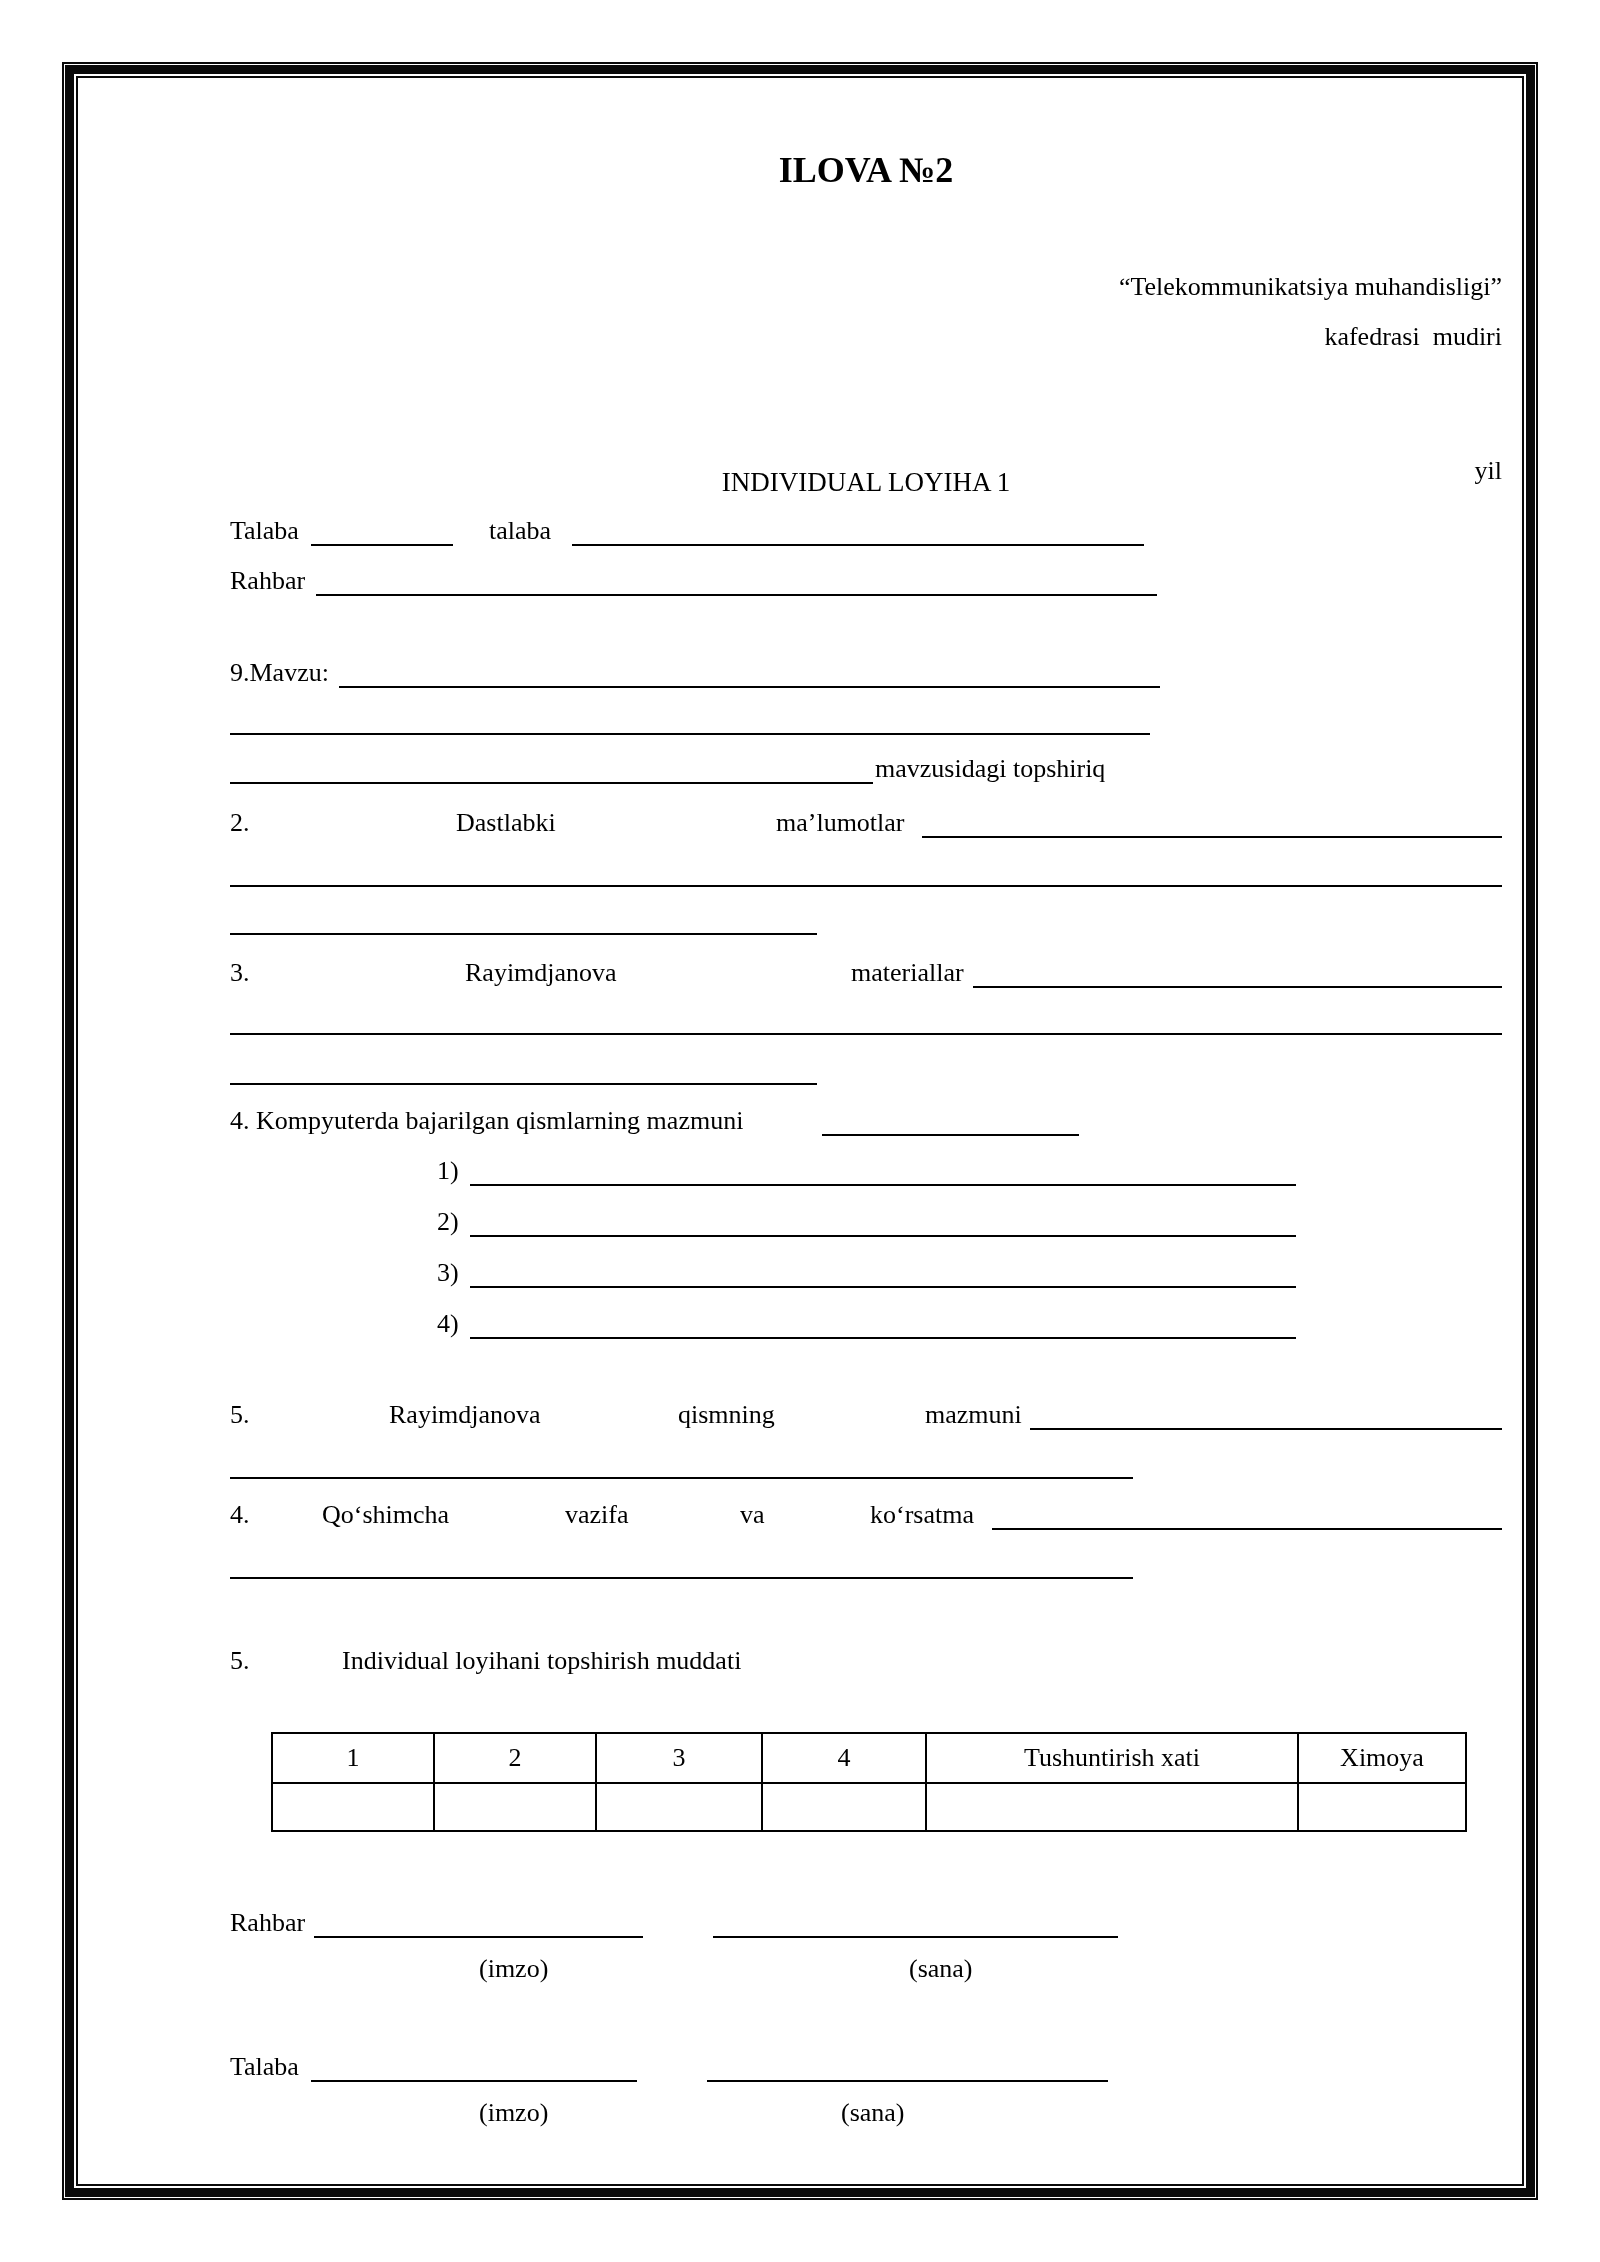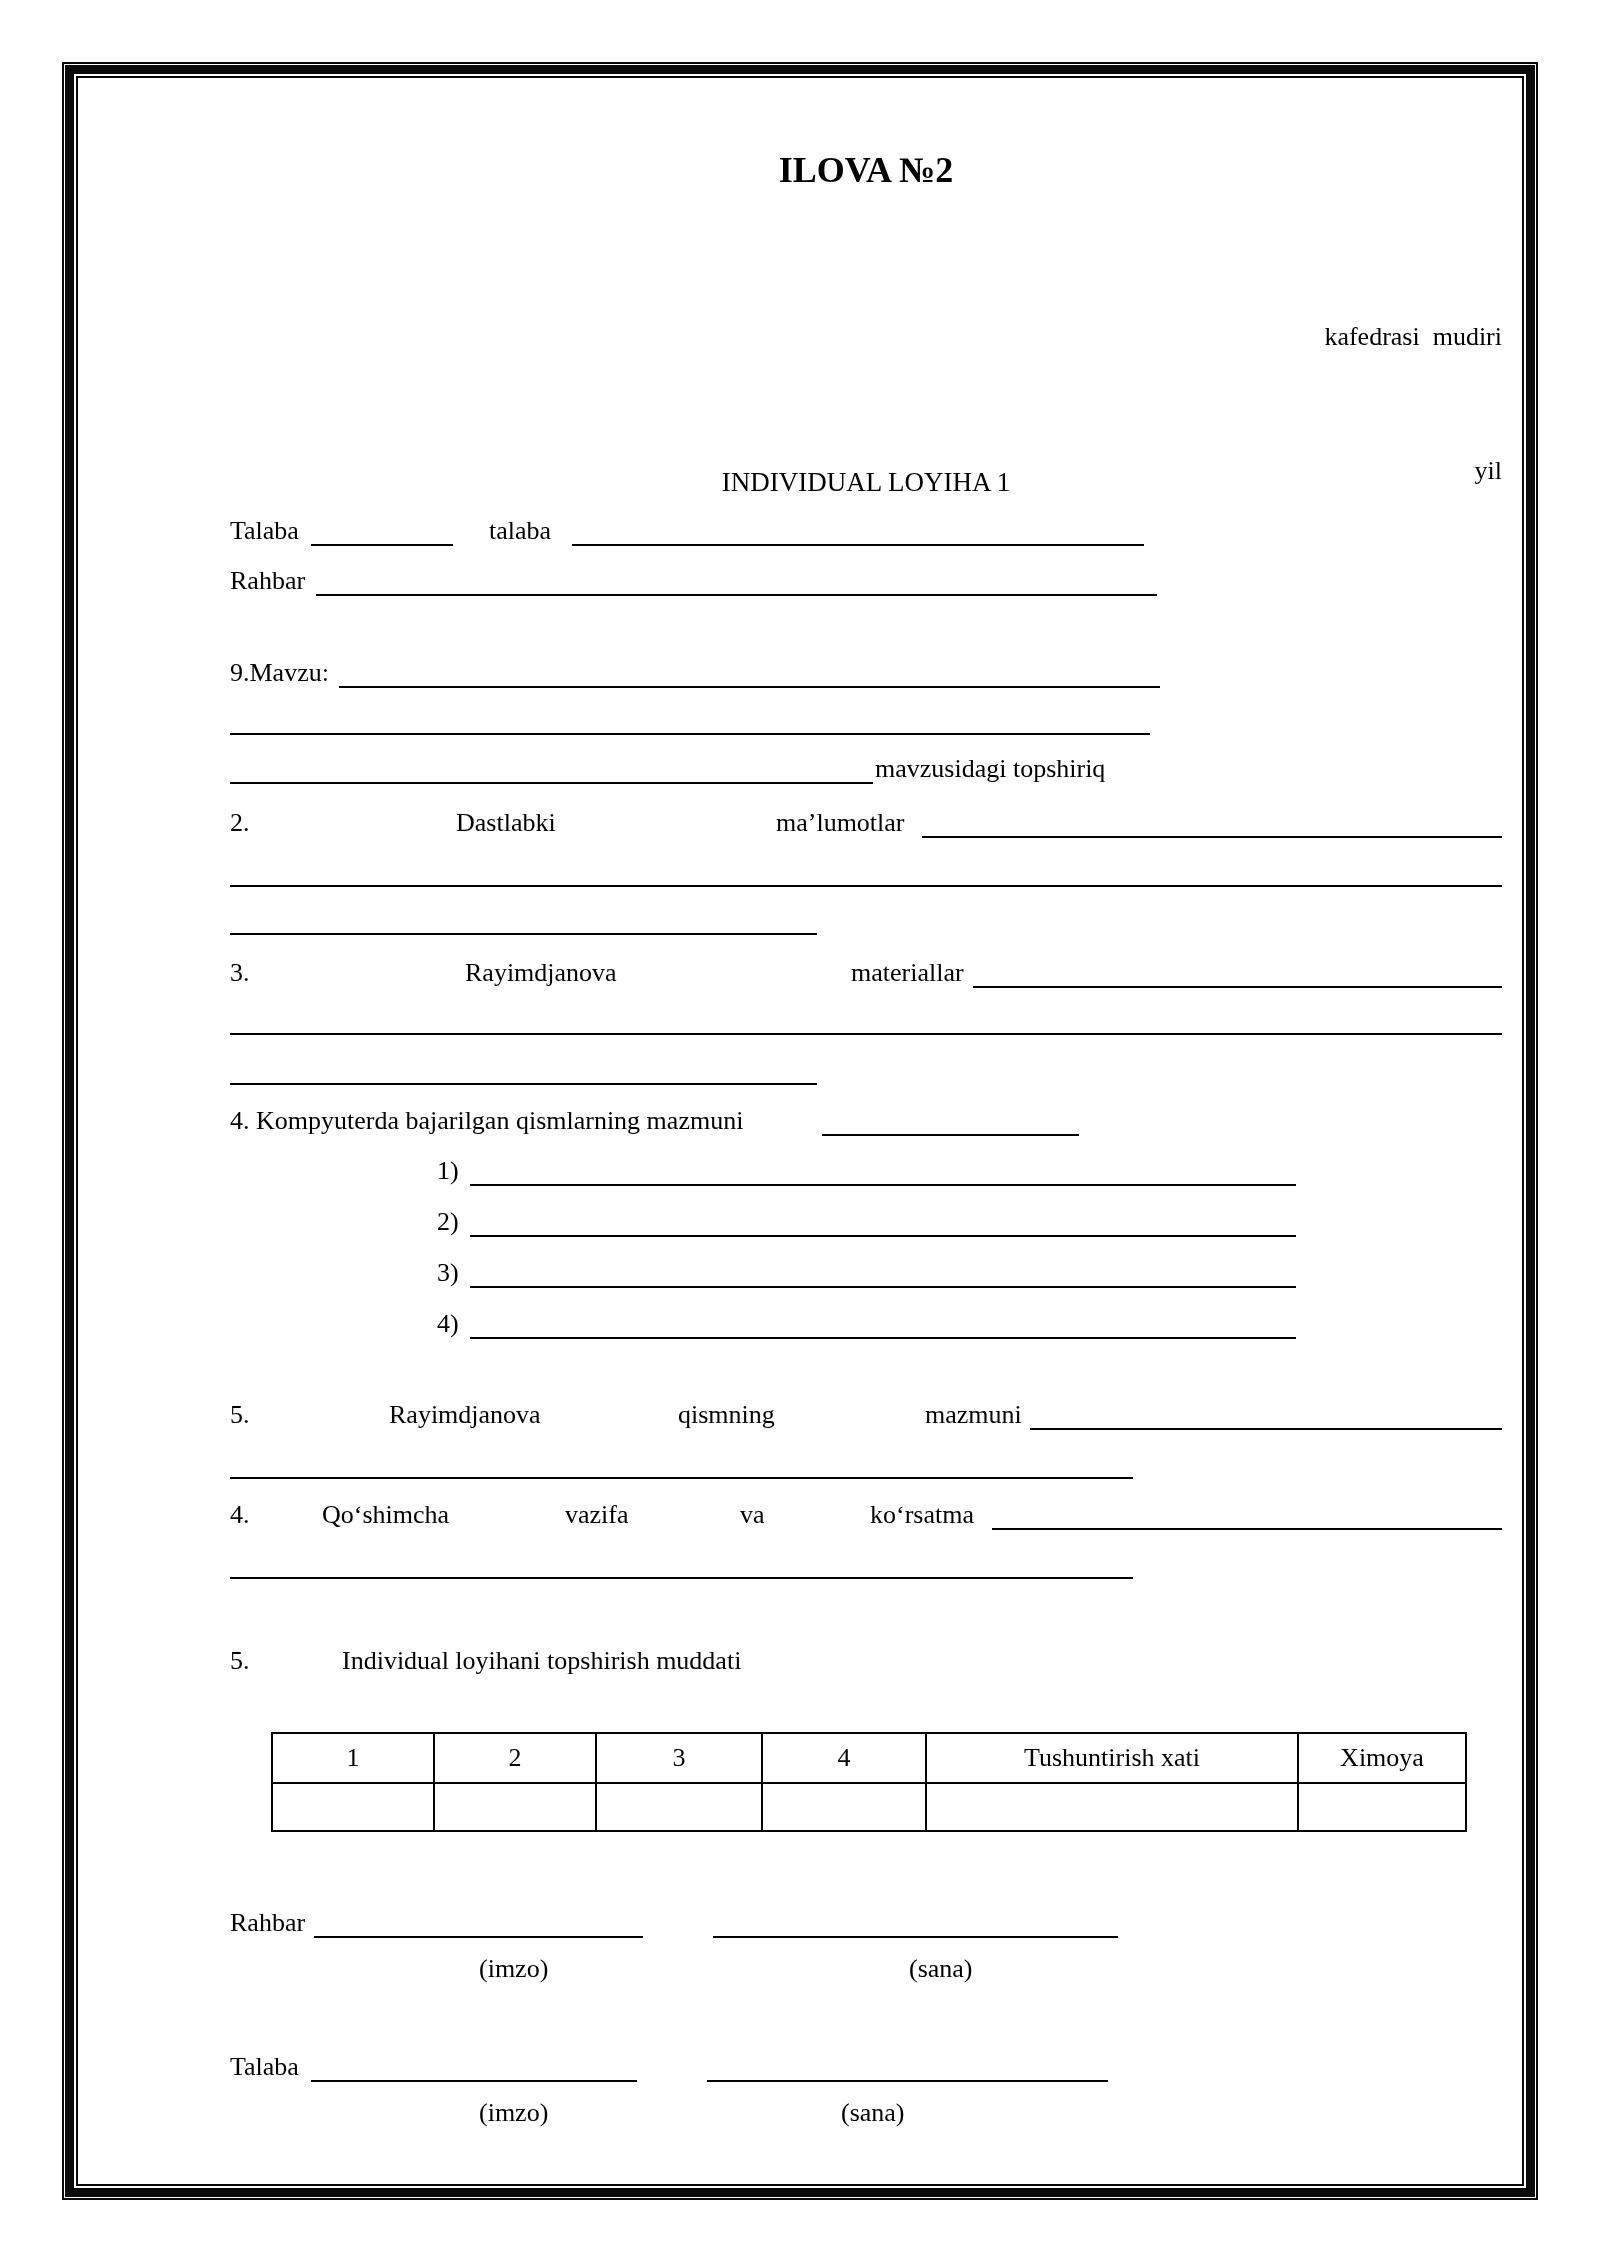--- a/index.html
+++ b/index.html
@@ -39,6 +39,7 @@
 
   <div class="title" style="top:150px;">ILOVA №2</div>
 
+  <div class="rline" style="top:272px;">“Telekommunikatsiya muhandisligi”</div>
   <div class="rline" style="top:322px;">kafedrasi  mudiri</div>
   <div class="rline" style="top:420px;margin-top:36px;">yil</div>
 

